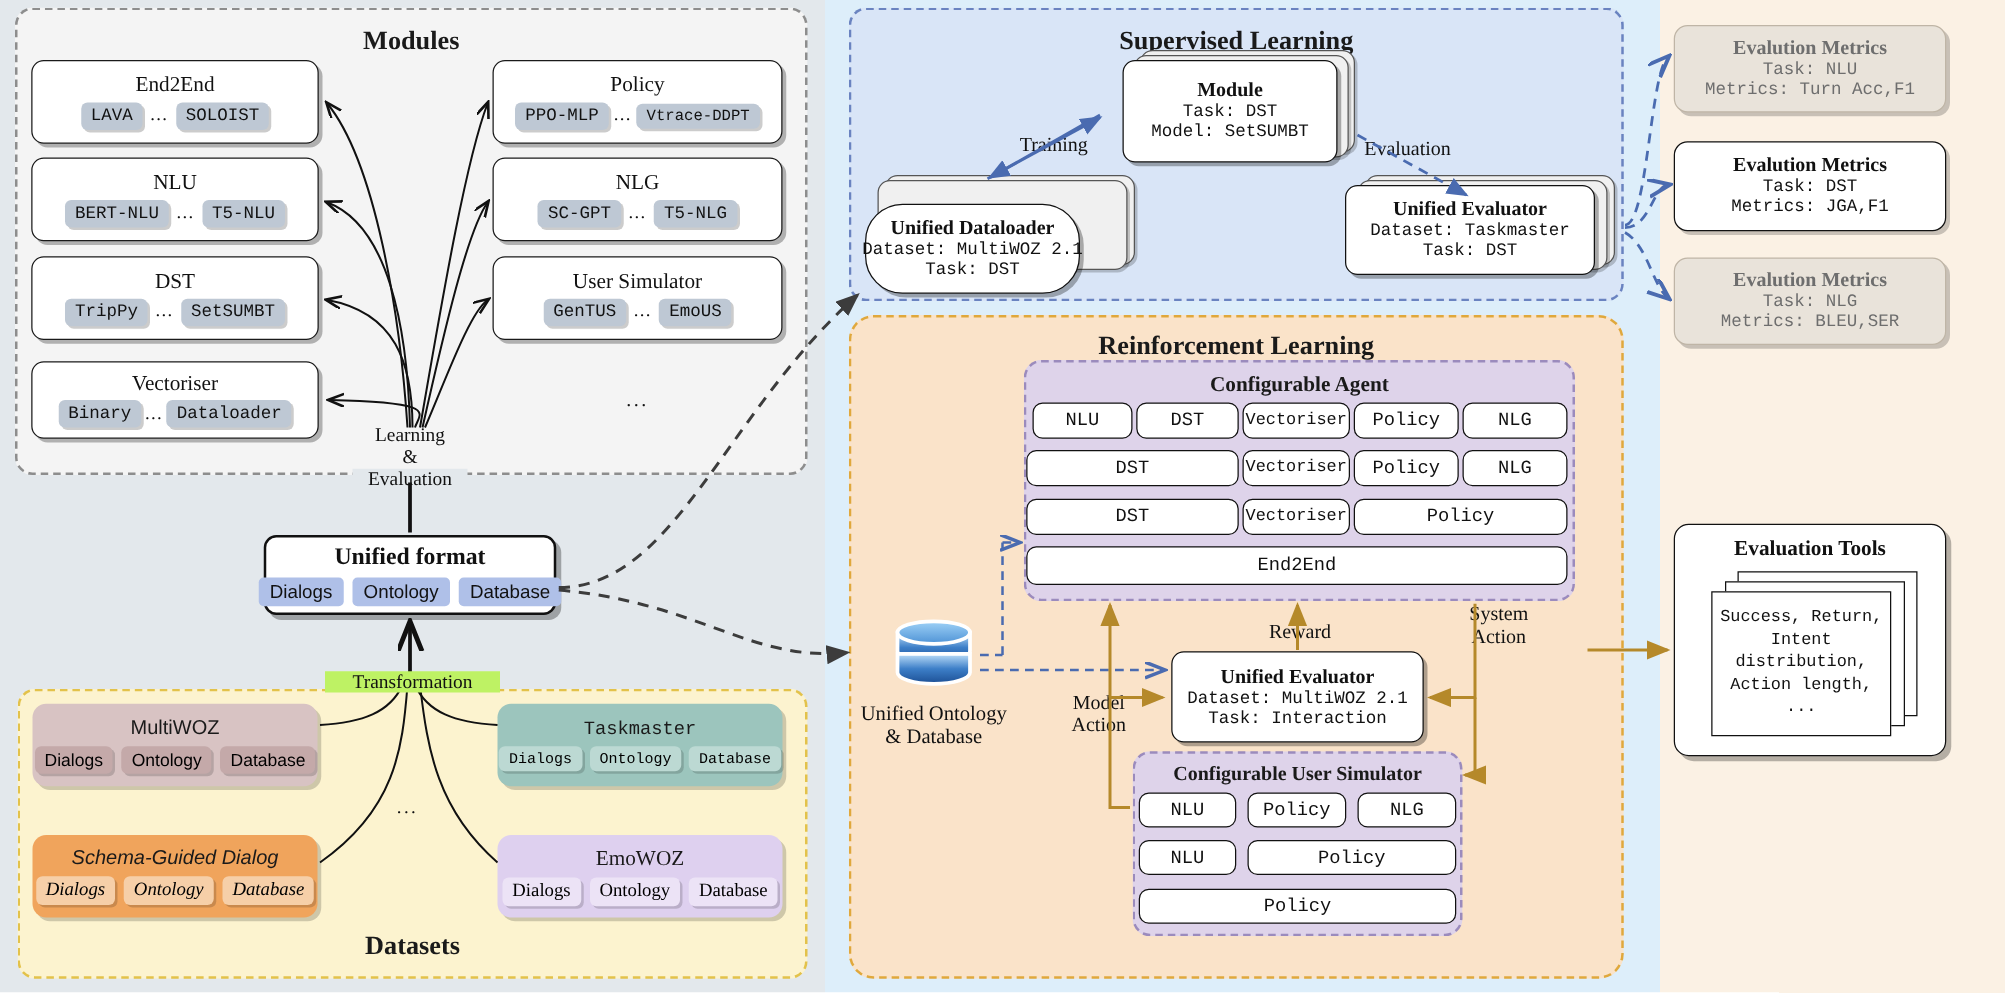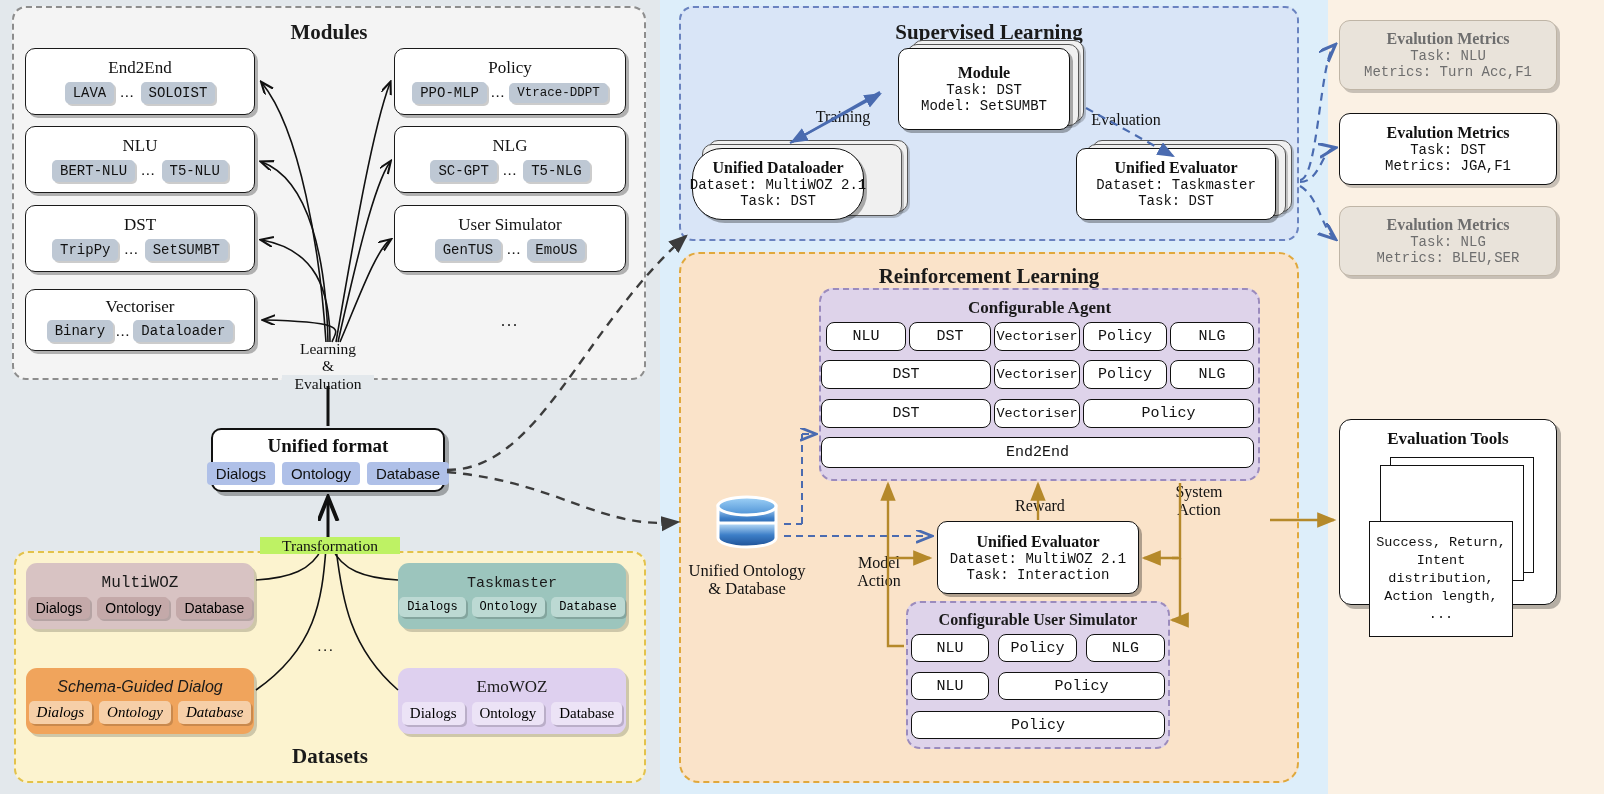--- a/index.html
+++ b/index.html
@@ -261,7 +261,7 @@
   <div class="stack" style="left:692px; top:148px; width:220px; height:72px;">
     <div class="sh" style="left:16px; top:-8px; width:200px; height:72px;"></div>
     <div class="sh" style="left:10px; top:-4px; width:200px; height:72px;"></div>
-    <div class="card" style="left:0; top:0; width:172px; height:72px;border-radius:30px;">
+    <div class="card" style="left:0; top:15px; width:172px; height:72px;border-radius:30px;">
       <div class="ctitle">Unified Dataloader</div>
       <div class="cline">Dataset: MultiWOZ 2.1</div>
       <div class="cline">Task: DST</div>

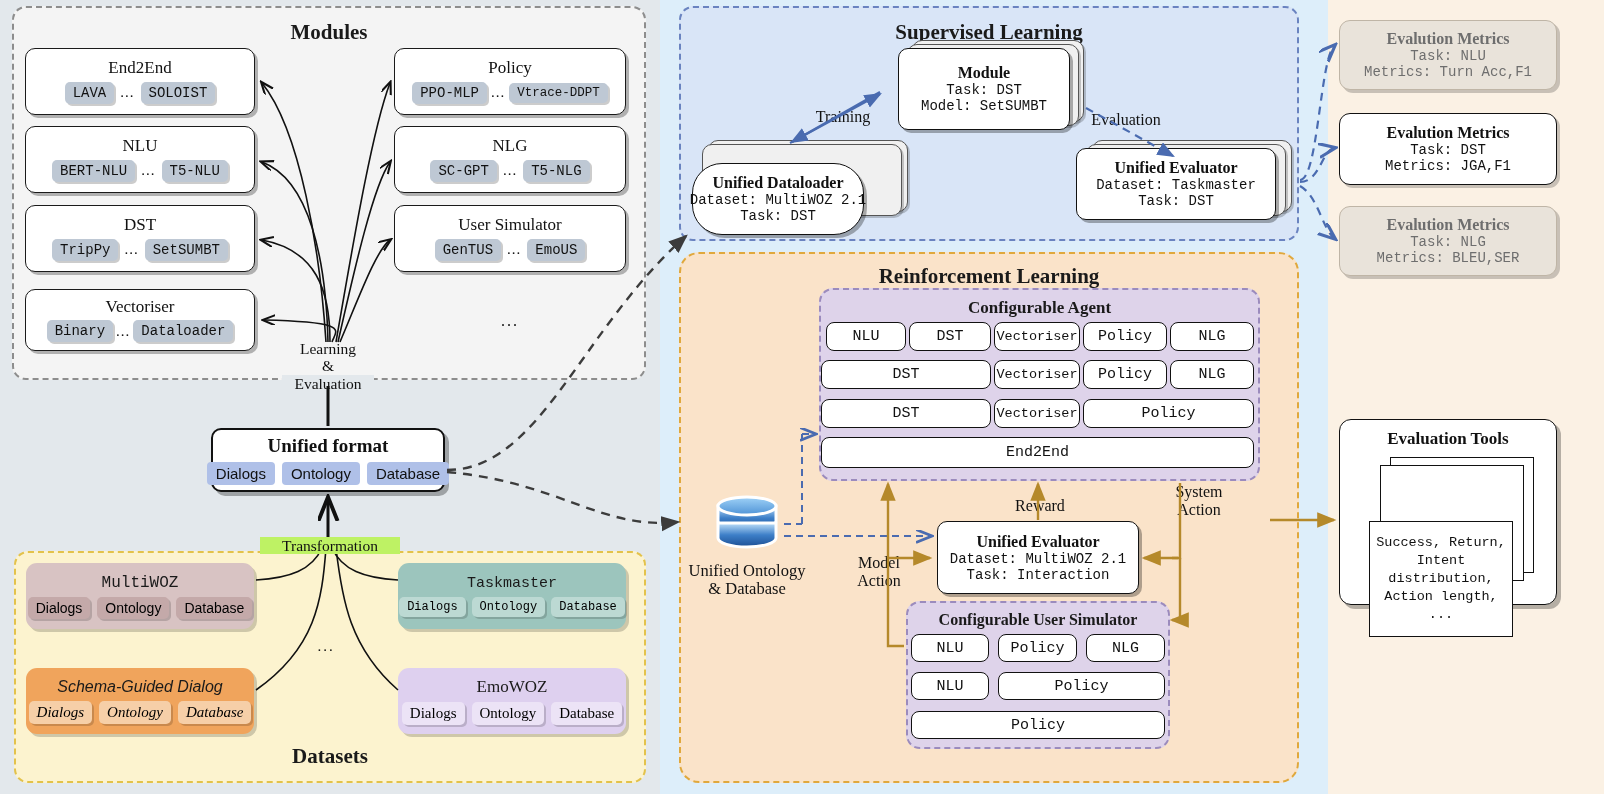--- a/index.html
+++ b/index.html
@@ -389,7 +389,7 @@
       <div style="position:absolute; left:40px; top:16px; width:144px; height:116px; background:#fff; border:1.6px solid #111;"></div>
       <div style="position:absolute; left:29px; top:24px; width:144px; height:116px; background:#fff; border:1.6px solid #111;
                   display:flex; flex-direction:column; align-items:center; justify-content:center;
-                  font-family:'Liberation Mono', monospace; font-size:13.5px; color:#111; line-height:1.33;margin-top:48px;">
+                  font-family:'Liberation Mono', monospace; font-size:13.5px; color:#111; line-height:1.33;">
         <div>Success, Return,</div>
         <div>Intent</div>
         <div>distribution,</div>

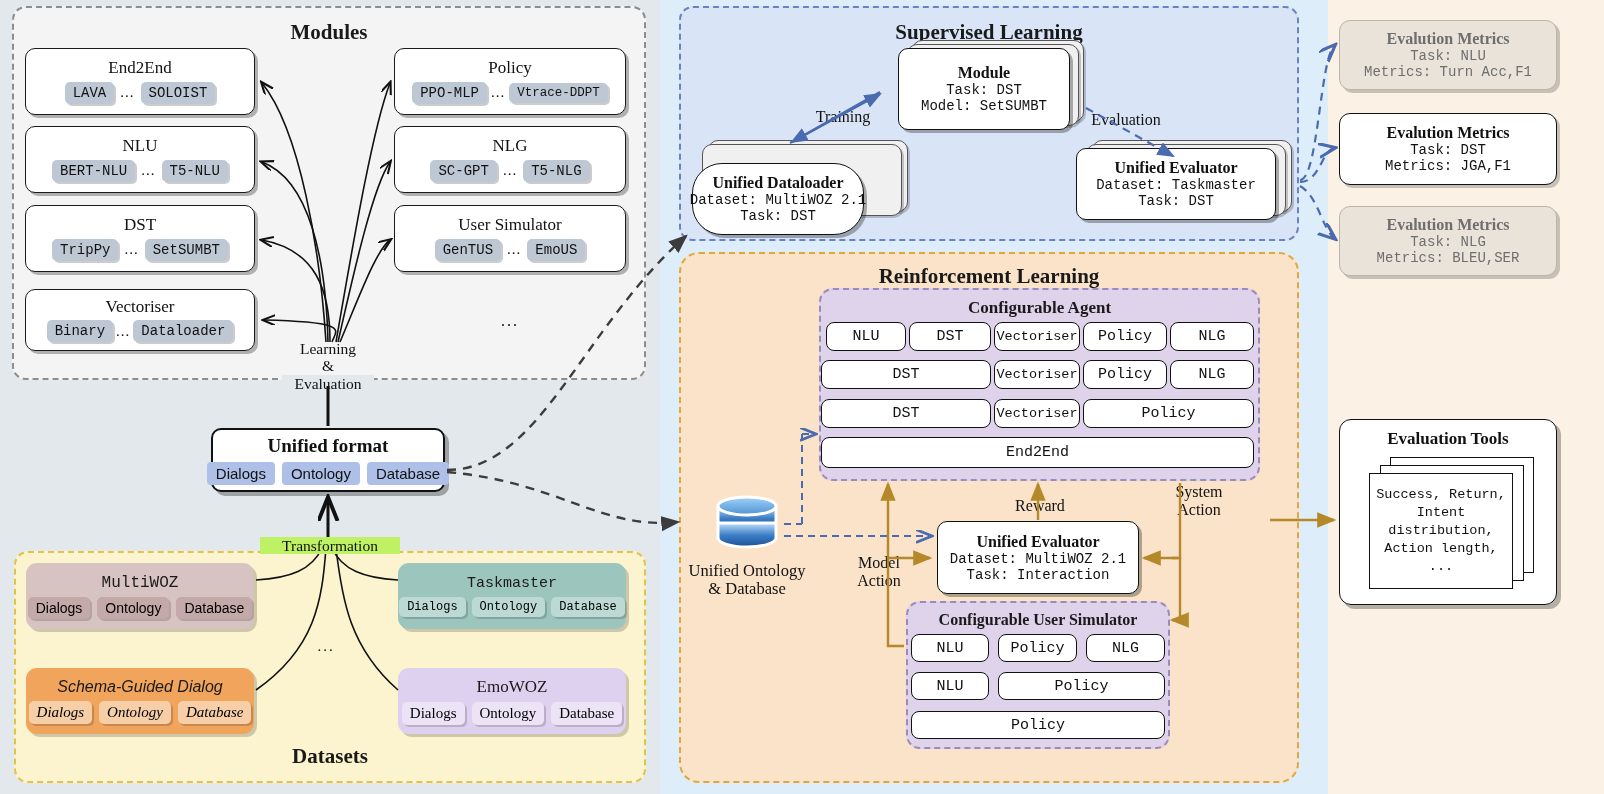--- a/index.html
+++ b/index.html
@@ -207,7 +207,7 @@
   </div>
 
   <div class="dsbox" style="left:26px; top:563px; width:228px; height:66px; background:#d8c3c3;">
-    <div class="dtitle" style="font-family:Liberation Mono, monospace; font-size:16px; color:#1a1a1a;">MultiWOZ</div>
+    <div class="dtitle" style="font-family:Liberation Sans, sans-serif; font-size:16px; color:#1a1a1a;">MultiWOZ</div>
     <div class="drow">
       <span class="dchip" style="background:#c4a9a9; font-family:'Liberation Sans',sans-serif; font-size:14px;">Dialogs</span>
       <span class="dchip" style="background:#c4a9a9; font-family:'Liberation Sans',sans-serif; font-size:14px;">Ontology</span>

